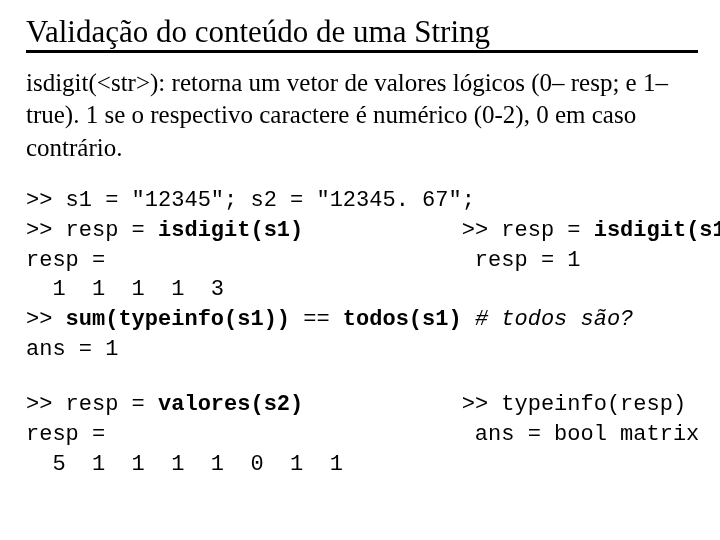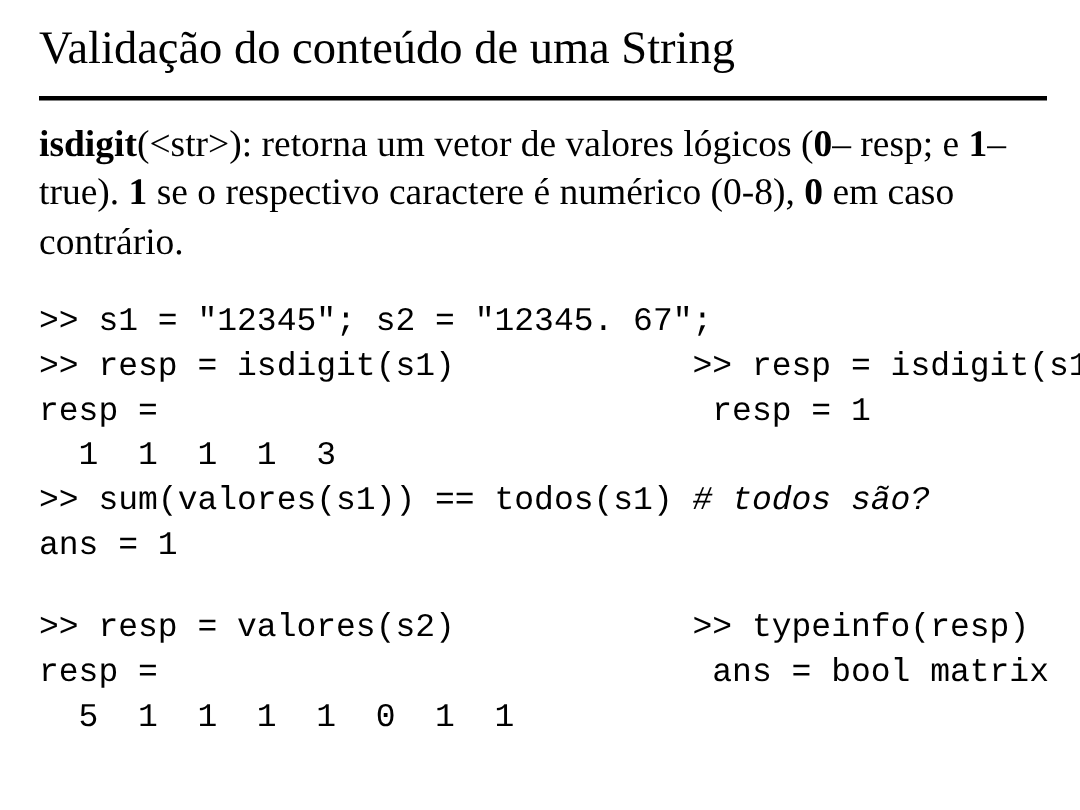--- a/index.html
+++ b/index.html
@@ -25,7 +25,7 @@
     align-items: baseline;
     font-size: 31px;
     line-height: 1.15;
-    padding-bottom: 14px;
+    padding-bottom: 0;
     border-bottom: 3px solid #000;
     margin-bottom: 14px;
   }

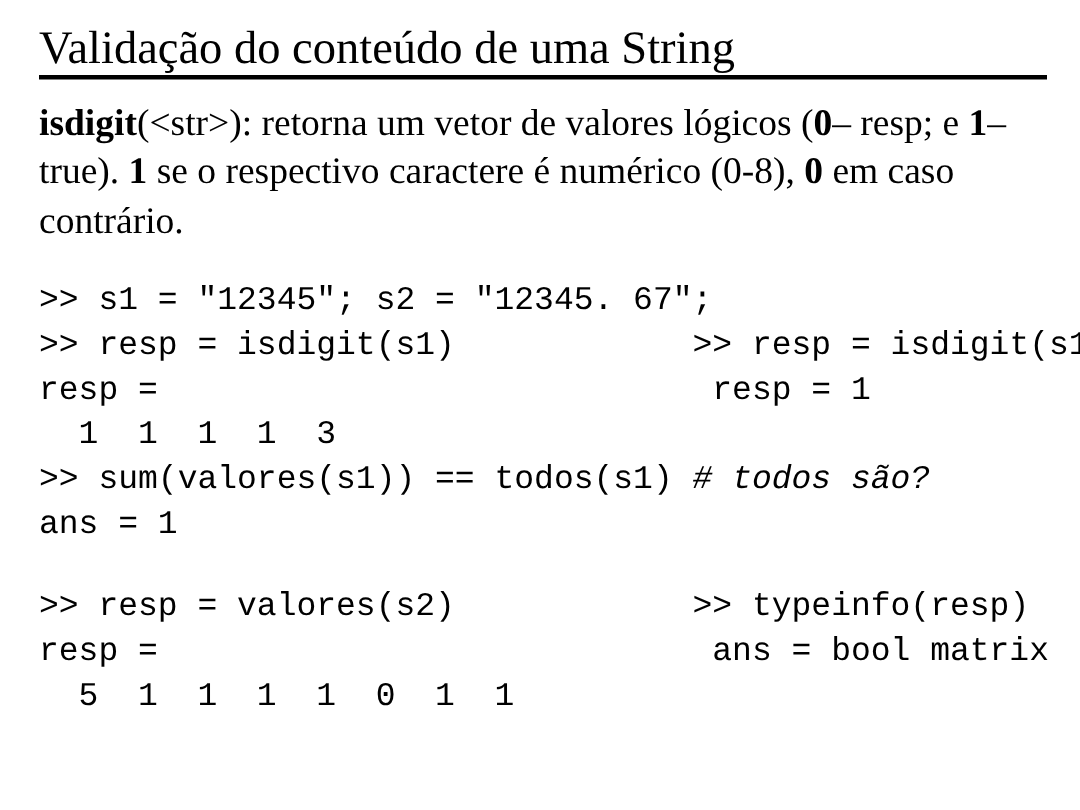--- a/index.html
+++ b/index.html
@@ -34,7 +34,7 @@
     line-height: 1.3;
     margin-bottom: 22px;
   }
-  .desc b { font-weight: bold; }
+  .desc b { font-weight: normal; }
   pre.code {
     font-family: "Courier New", Courier, monospace;
     font-size: 22px;

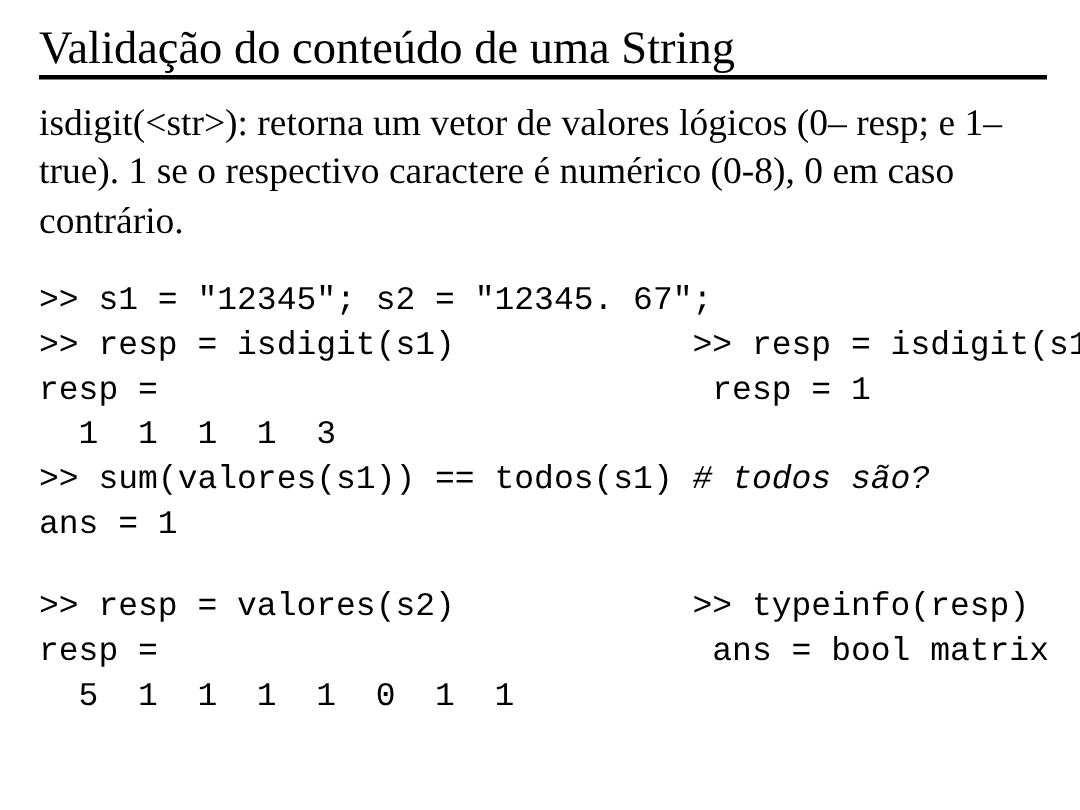--- a/index.html
+++ b/index.html
@@ -55,7 +55,7 @@
   </div>
 
   <div class="desc">
-    <b>isdigit</b><span>(&lt;str&gt;): retorna um vetor de valores lógicos (</span><b>0</b><span>– resp; e </span><b>1</b><span>– true). </span><b>1</b><span> se o respectivo caractere é numérico (0-8), </span><b>0</b><span> em caso contrário.</span>
+    <b>isdigit</b><span>(&lt;str&gt;): retorna um vetor de valores lógicos (</span><b>0</b><span>– resp; e </span><b>1</b><span>– true). </span><b>1</b><span> se o respectivo caractere é numérico (0-2), </span><b>0</b><span> em caso contrário.</span>
   </div>
 
   <pre class="code"><span>&gt;&gt; s1 = "12345"; s2 = "12345. 67";</span>

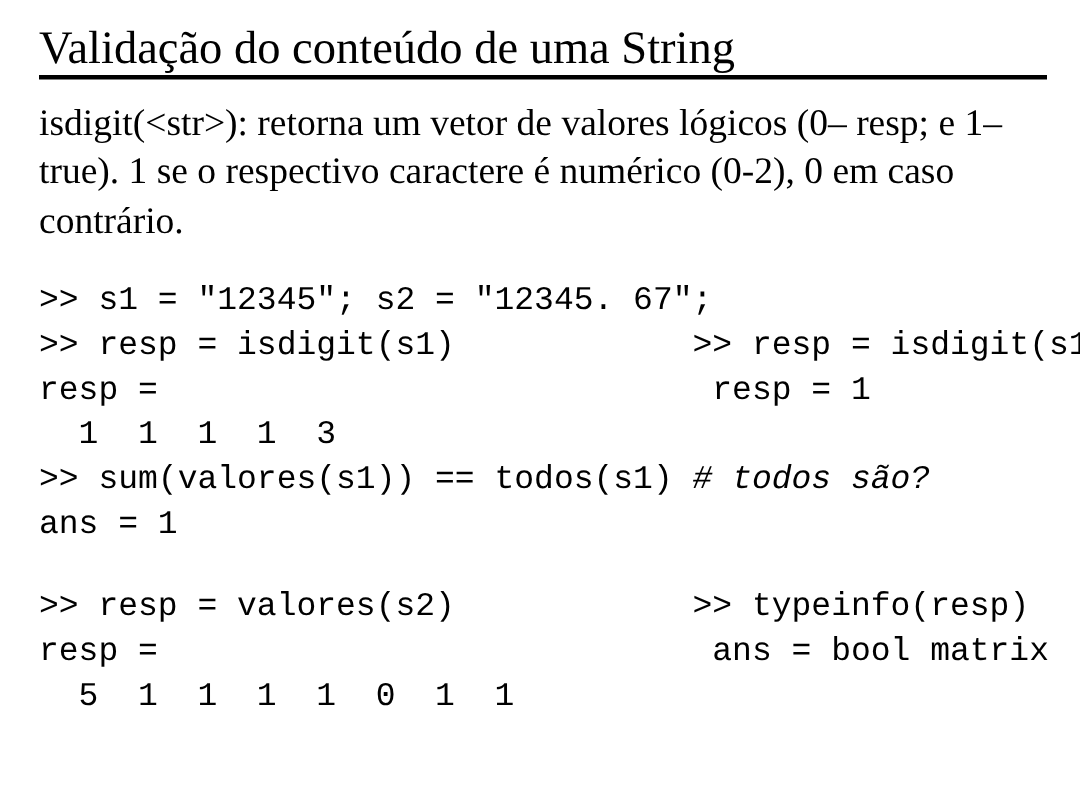--- a/index.html
+++ b/index.html
@@ -42,7 +42,7 @@
     white-space: pre;
     margin: 0 0 26px 0;
   }
-  pre.code .b { font-weight: normal; }
+  pre.code .b { font-weight: bold; }
   pre.code .i { font-style: italic; }
 </style>
 </head>

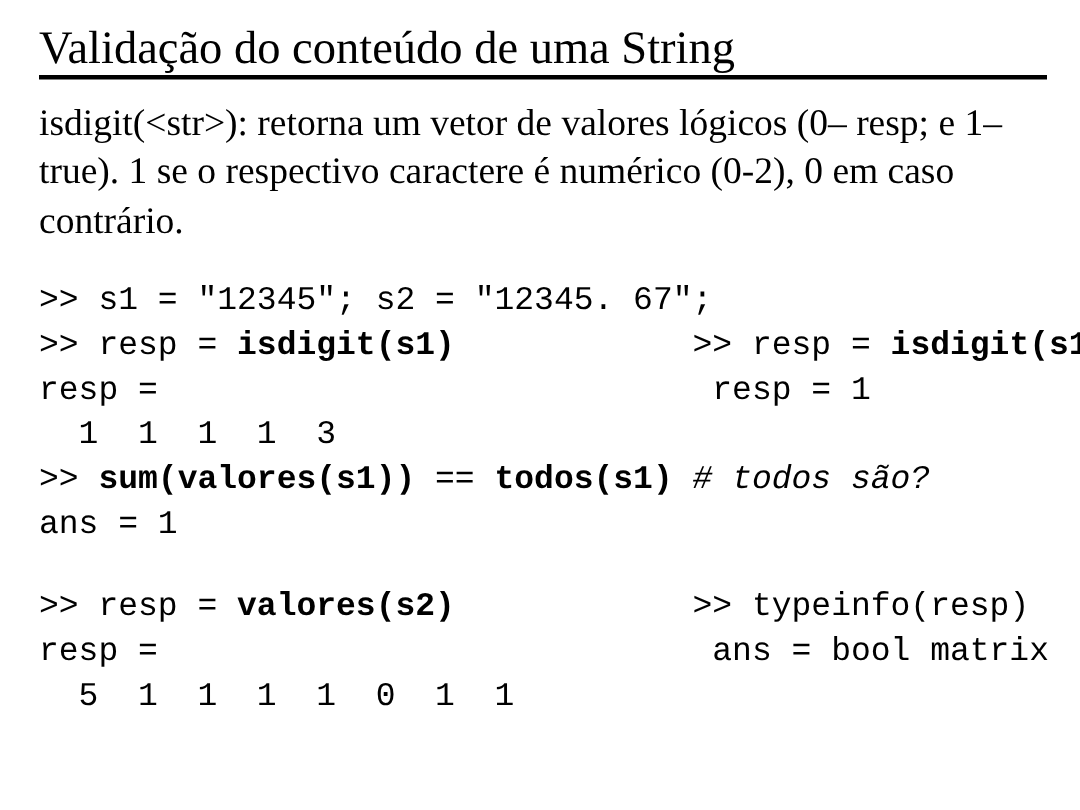--- a/index.html
+++ b/index.html
@@ -62,7 +62,7 @@
 <span>&gt;&gt; resp = </span><span class="b">isdigit(s1)</span><span>            &gt;&gt; resp = </span><span class="b">isdigit(s1(1))</span>
 <span>resp =                            resp = 1</span>
 <span>  1  1  1  1  3</span>
-<span>&gt;&gt; </span><span class="b">sum(valores(s1))</span><span> == </span><span class="b">todos(s1)</span><span> </span><span class="i"># todos são?</span>
+<span>&gt;&gt; </span><span class="b">sum(typeinfo(s1))</span><span> == </span><span class="b">todos(s1)</span><span> </span><span class="i"># todos são?</span>
 <span>ans = 1</span></pre>
 
   <pre class="code"><span>&gt;&gt; resp = </span><span class="b">valores(s2)</span><span>            &gt;&gt; typeinfo(resp)</span>

